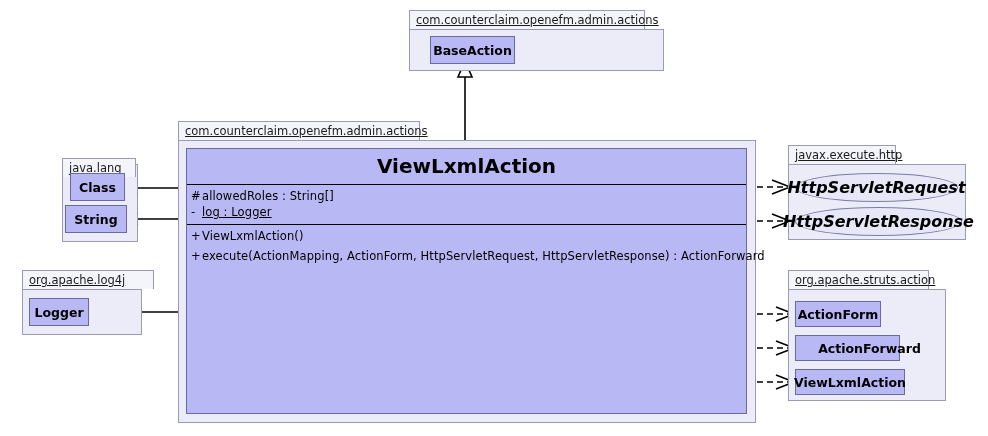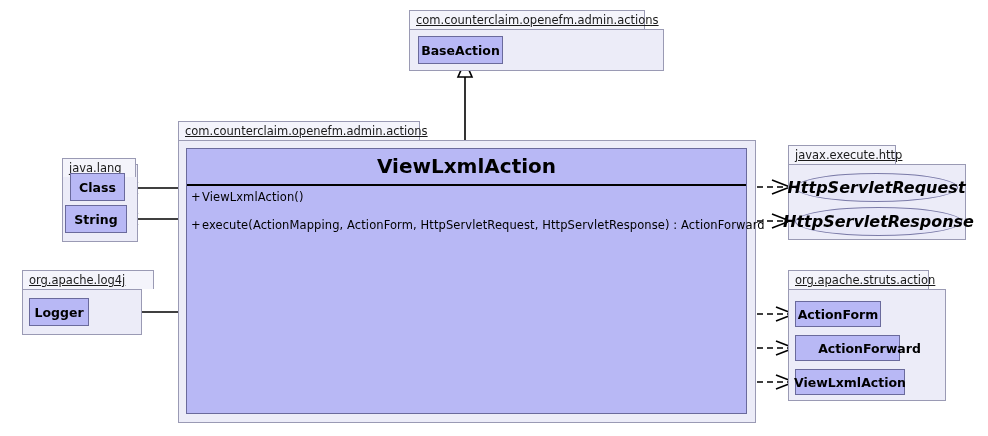--- a/index.html
+++ b/index.html
@@ -171,7 +171,7 @@
   <div class="pkg-tab" style="left:409px; top:10px; width:236px; height:19px;">com.counterclaim.openefm.admin.actions</div>
   <div class="pkg-body" style="left:409px; top:29px; width:255px; height:42px;"></div>
 </div>
-<div class="cls cls-small" style="left:418px; top:36px; width:85px; height:28px;">
+<div class="cls cls-small" style="left:430px; top:36px; width:85px; height:28px;">
   <div class="cls-title">BaseAction</div>
 </div>
 

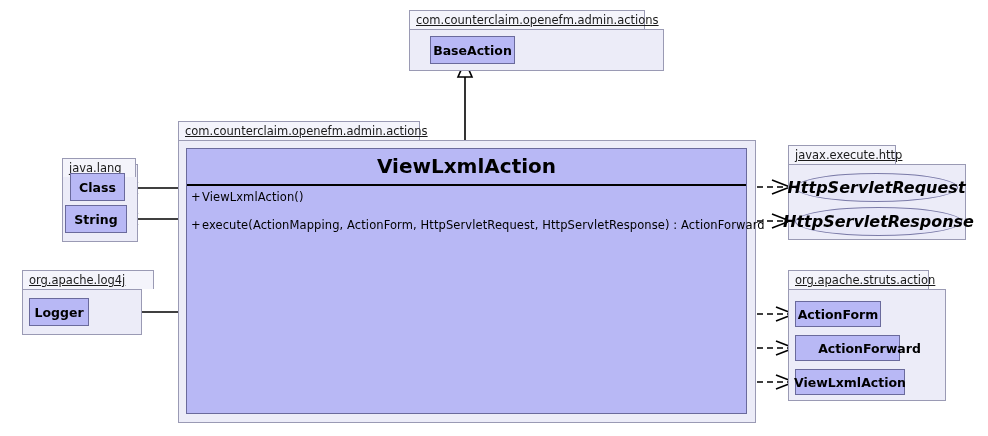--- a/index.html
+++ b/index.html
@@ -227,6 +227,14 @@
 <div class="cls cls-big" style="left:186px; top:148px; width:561px; height:266px;">
   <div class="cls-title">ViewLxmlAction</div>
   <div class="sep"></div>
+  <div class="compartment">
+    <div class="member">
+      <span class="vis">#</span><span>allowedRoles : String[]</span>
+    </div>
+    <div class="member">
+      <span class="vis">-</span><span class="static">log : Logger</span>
+    </div>
+  </div>
   <div class="sep"></div>
   <div class="compartment">
     <div class="member">

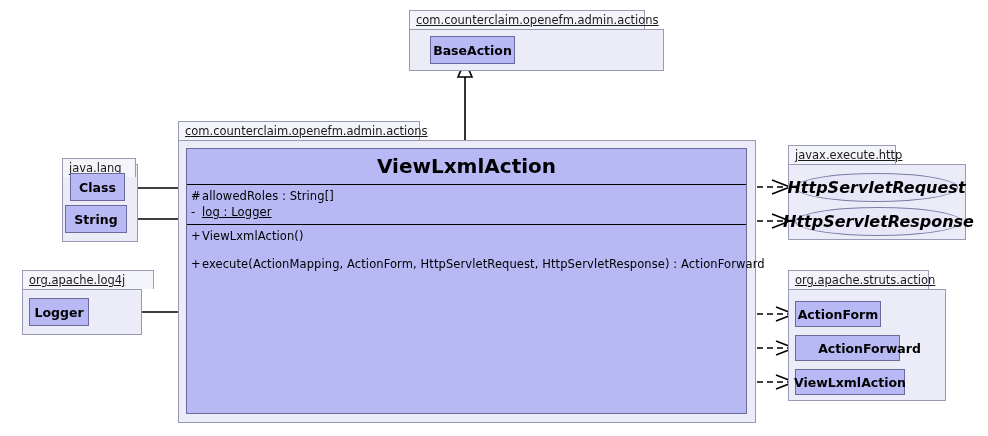--- a/index.html
+++ b/index.html
@@ -240,7 +240,7 @@
     <div class="member">
       <span class="vis">+</span><span>ViewLxmlAction()</span>
     </div>
-    <div class="member" style="margin-top:12px;">
+    <div class="member" style="margin-top:4px;">
       <span class="vis">+</span><span>execute(ActionMapping, ActionForm, HttpServletRequest, HttpServletResponse) : ActionForward</span>
     </div>
   </div>

